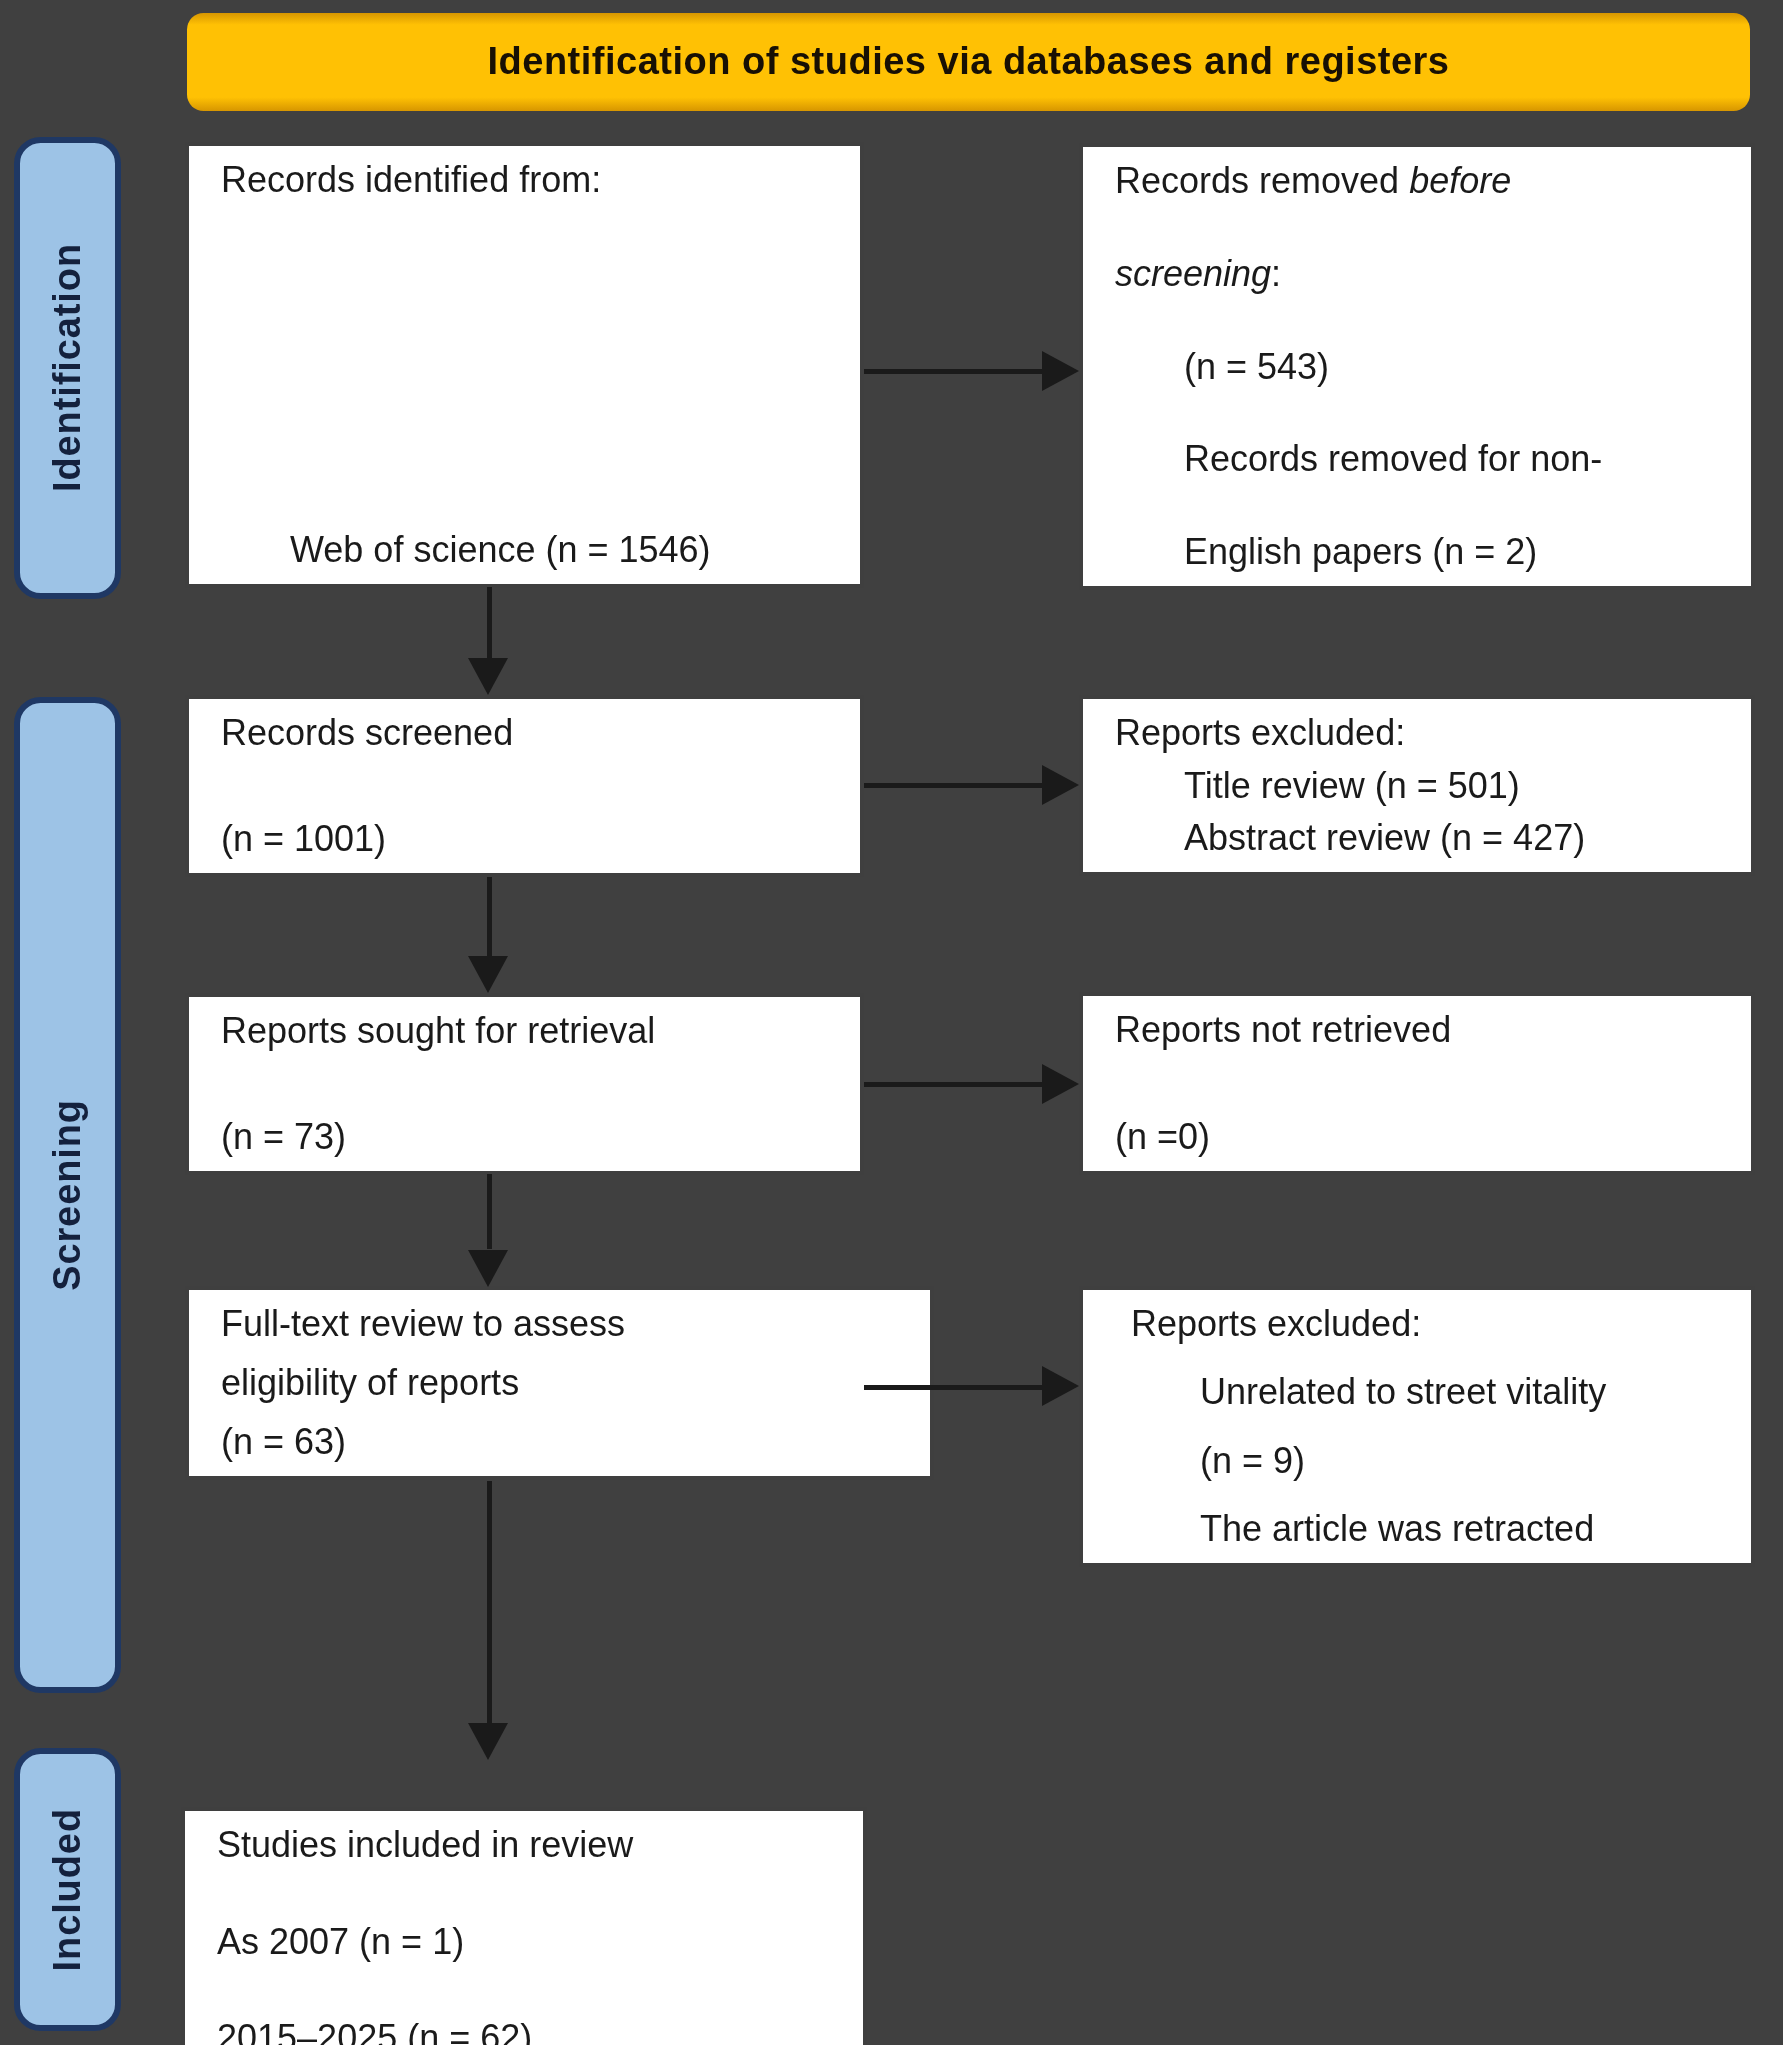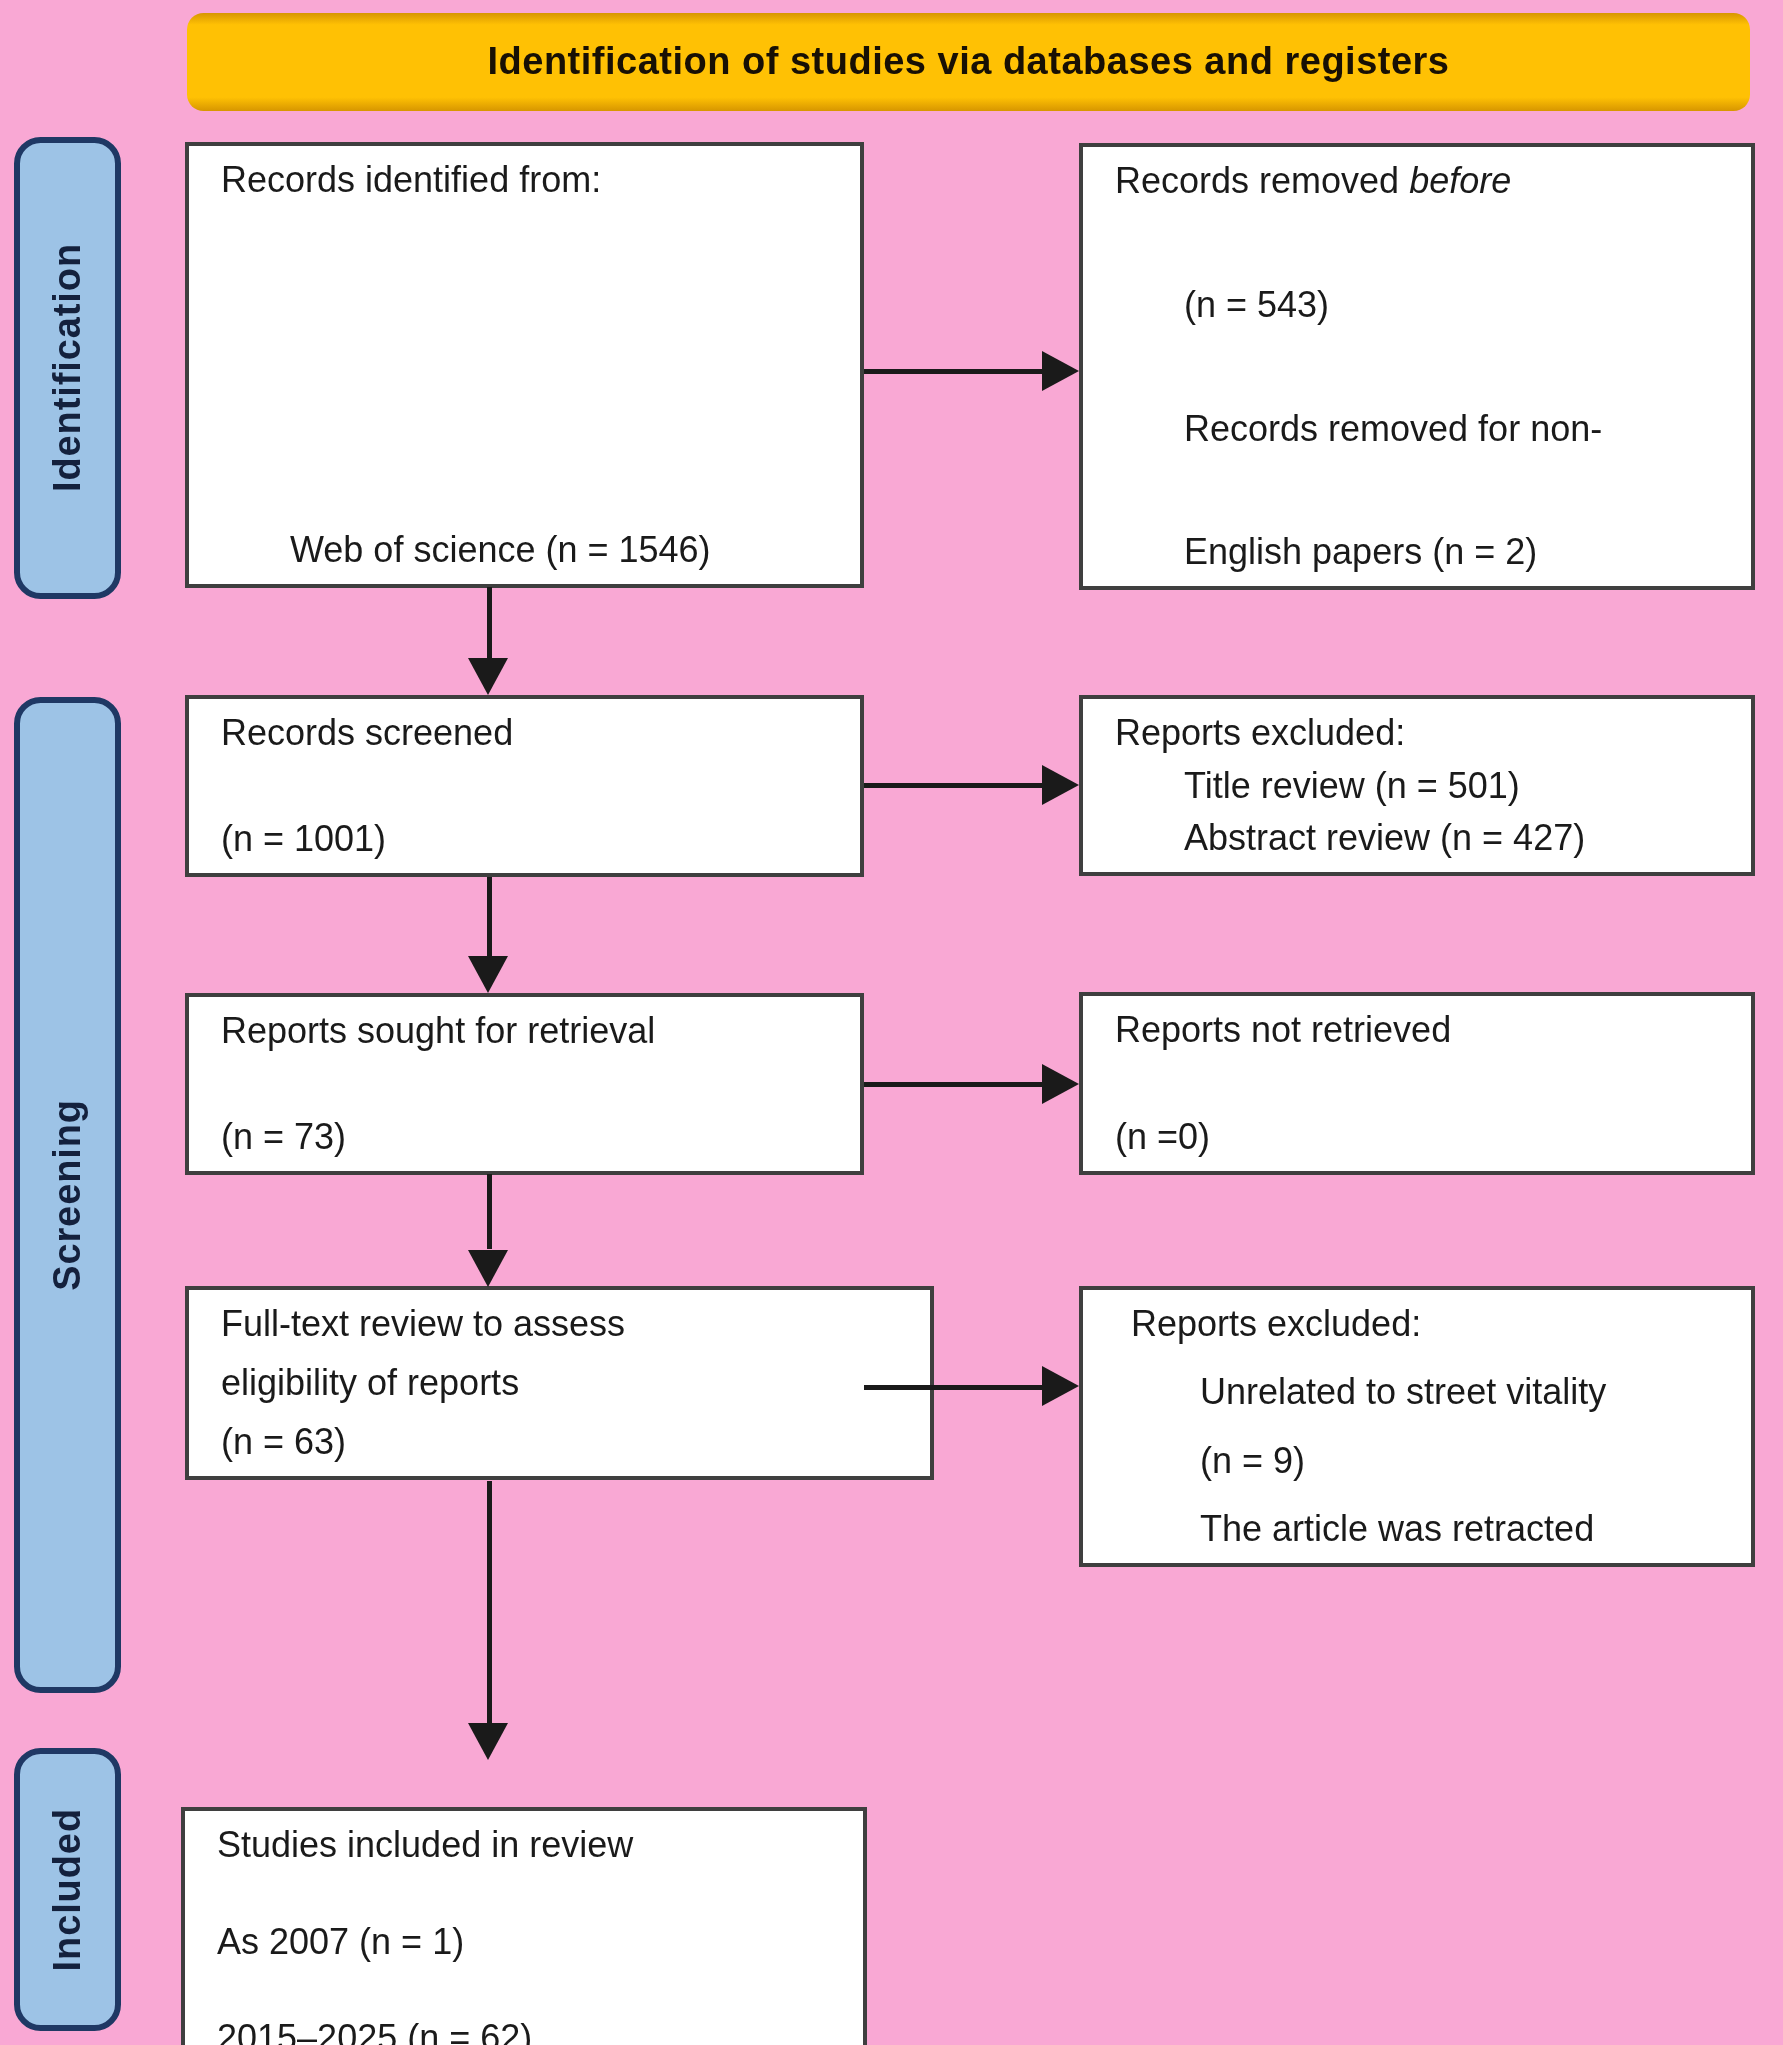--- a/index.html
+++ b/index.html
@@ -6,7 +6,7 @@
   #canvas {
     position:relative;
     width:1783px; height:2046px;
-    background:#f9a8d4;
+    background:#404040;
     font-family:"Liberation Sans","DejaVu Sans",sans-serif;
     color:#1a1a1a;
     overflow:hidden;

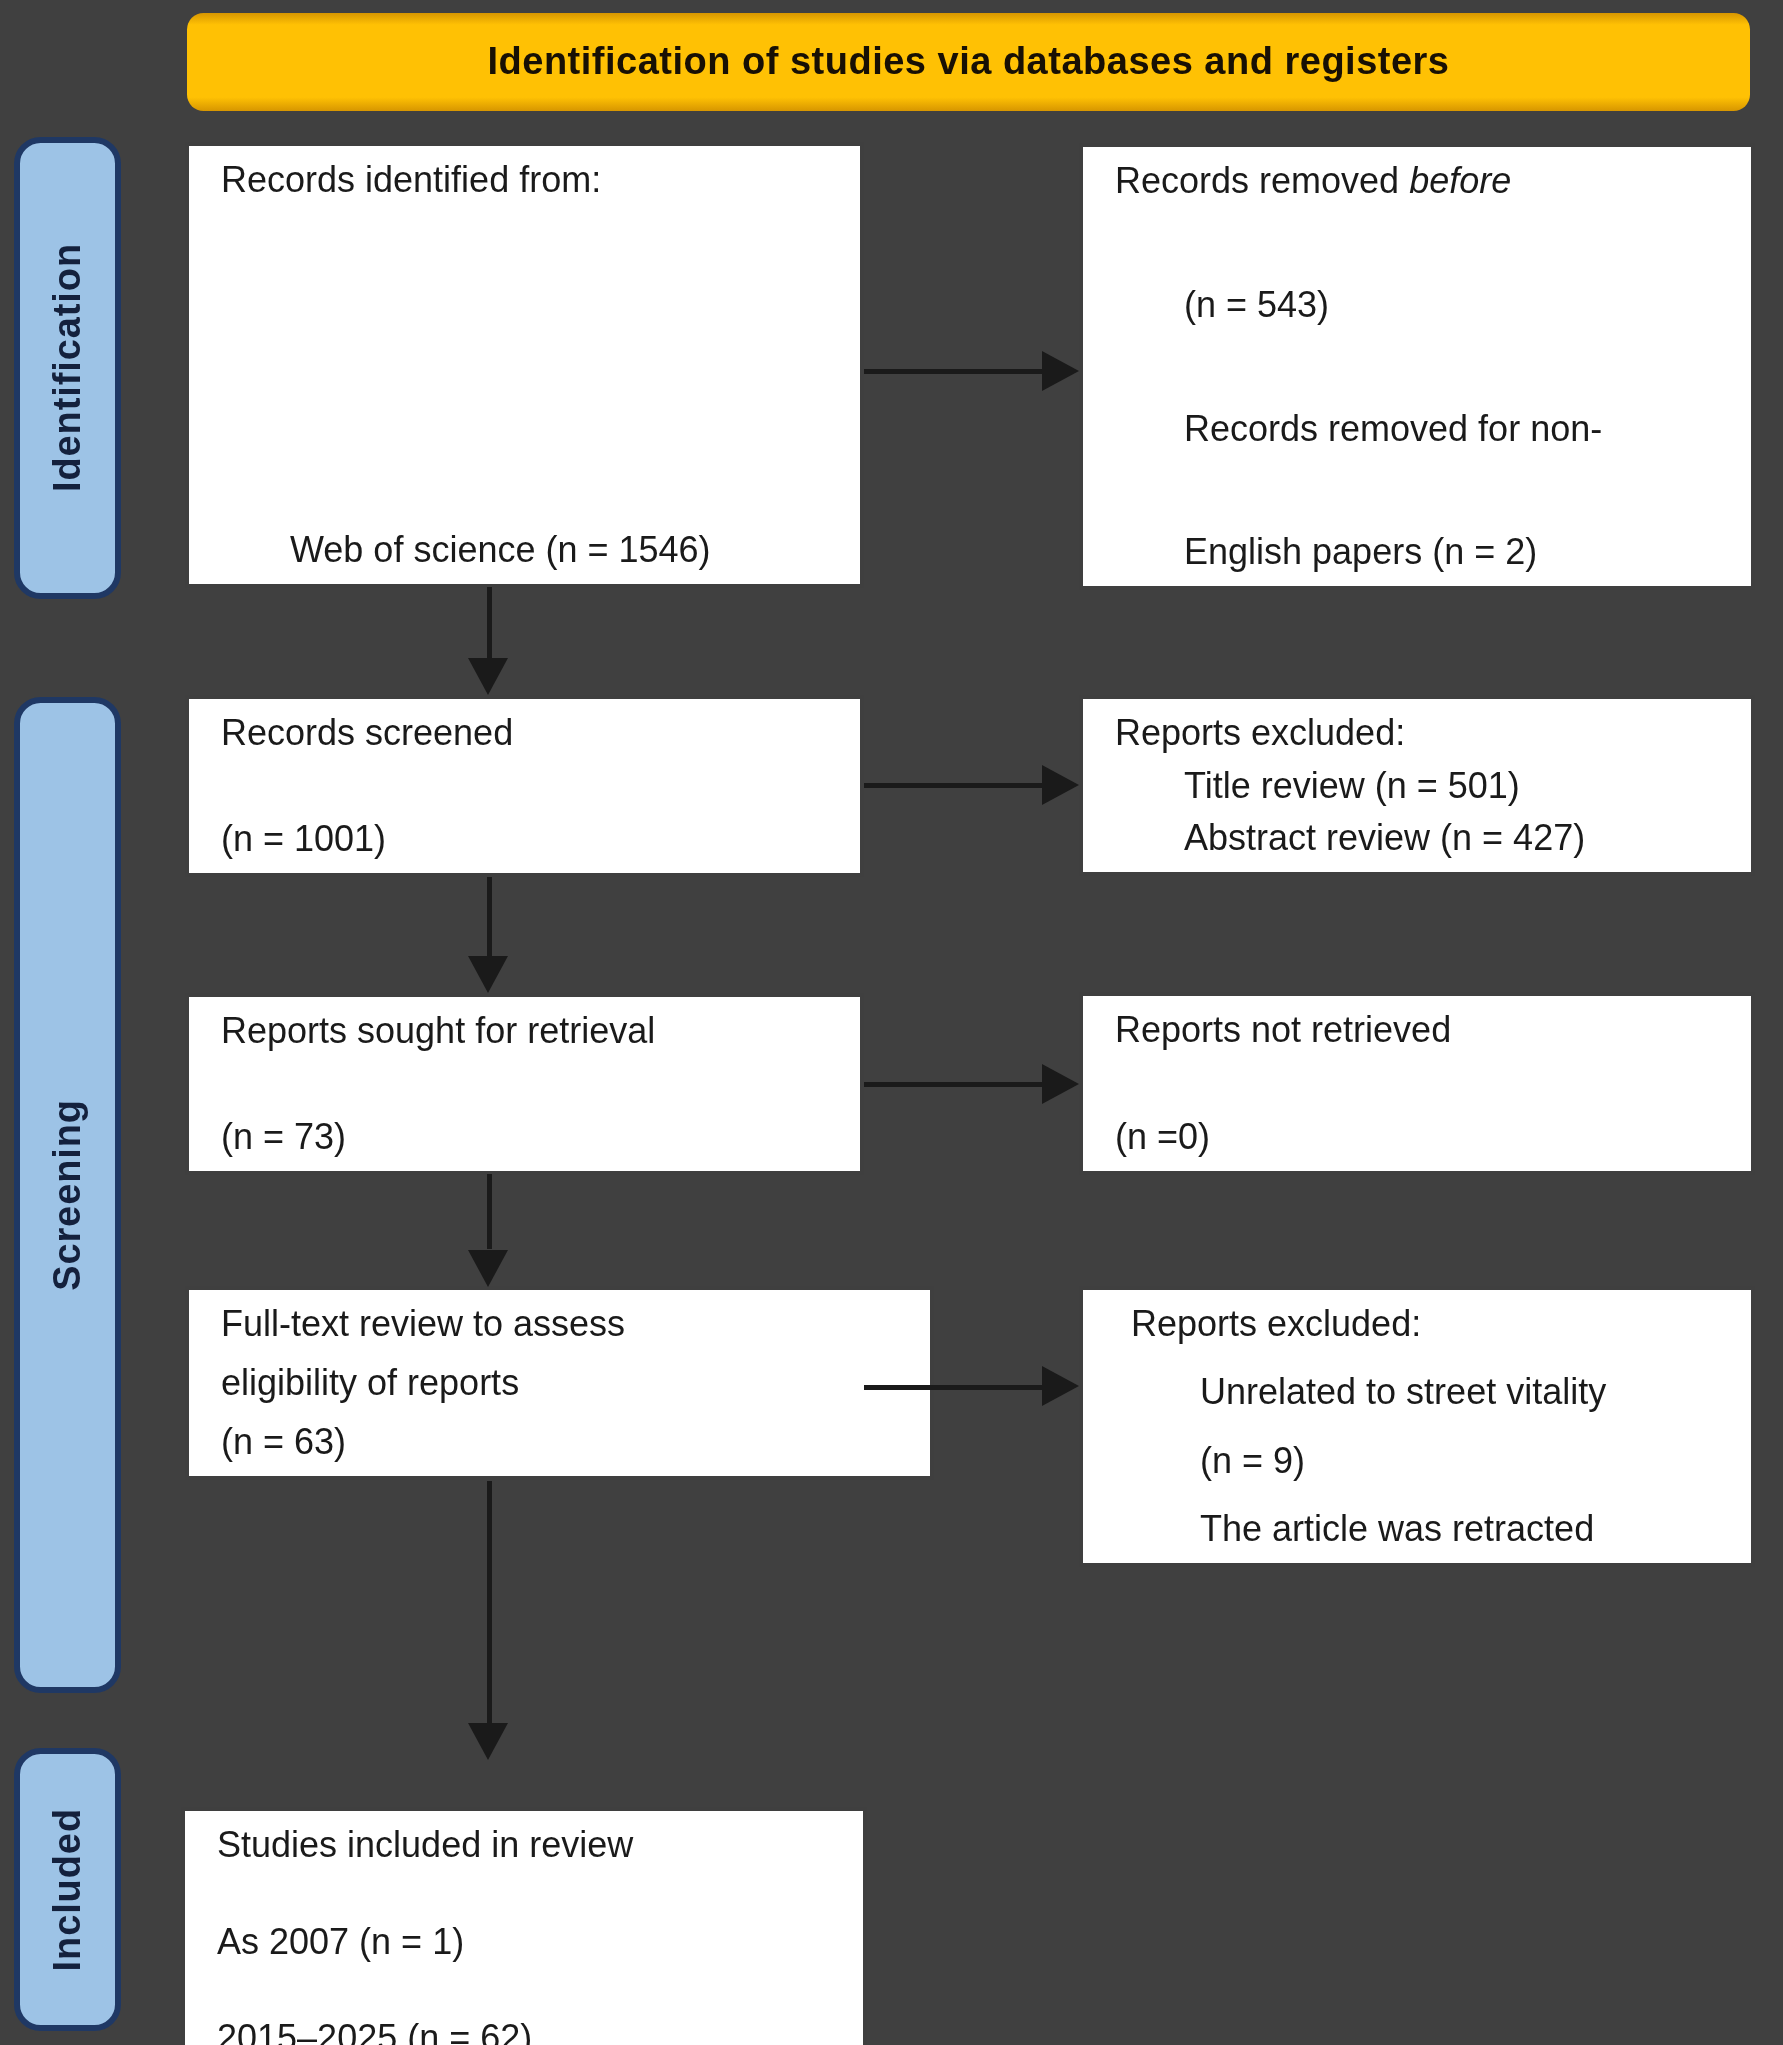--- a/index.html
+++ b/index.html
@@ -100,6 +100,7 @@
 
   <div class="box" id="box-removed">
     <div class="line"><span>Records removed </span><span class="italic">before</span></div>
+    <div class="line"><span class="italic">screening</span><span>:</span></div>
     <div class="line indent">(n = 543)</div>
     <div class="line indent">Records removed for non-</div>
     <div class="line indent">English papers (n = 2)</div>

